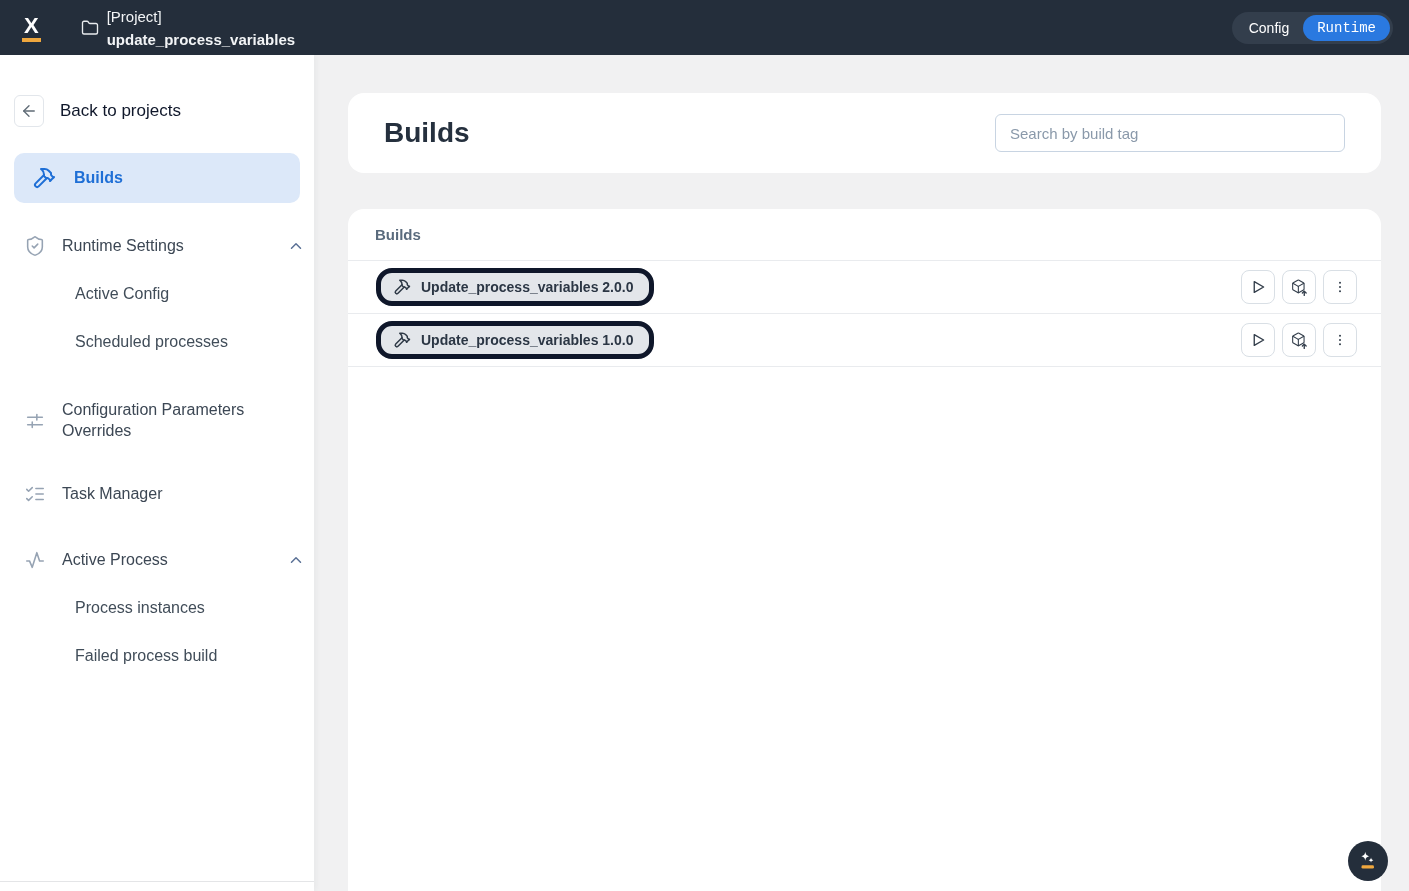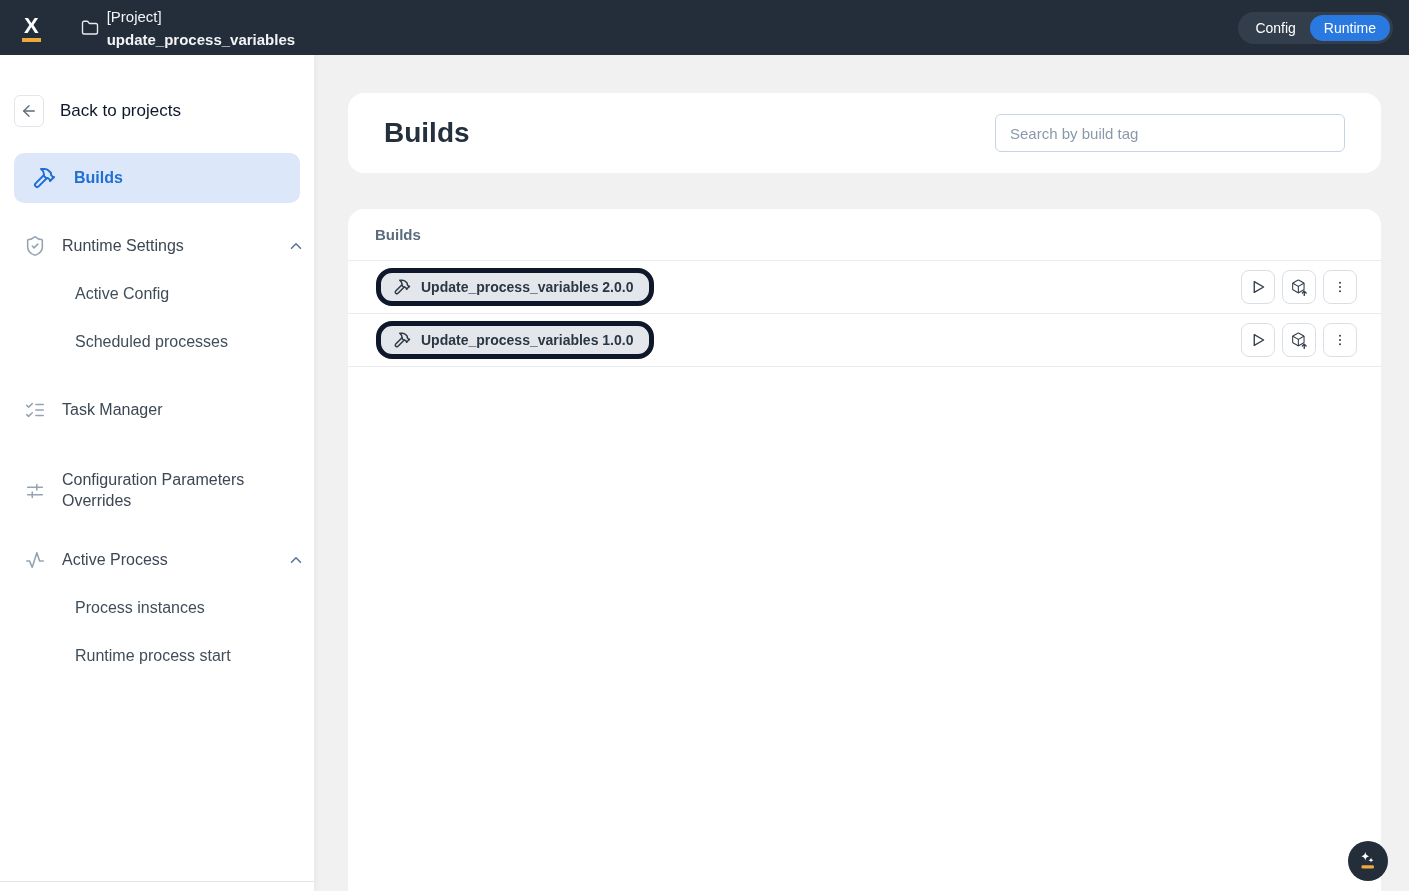--- a/index.html
+++ b/index.html
@@ -19,7 +19,7 @@
   .env-toggle { background:#333e4c; border-radius:18px; padding:3px; display:flex; align-items:center; }
   .env-config { color:#ffffff; font-size:14px; padding:5px 14px; cursor:pointer; }
   .env-runtime { background:#2a79e0; color:#ffffff; font-size:14px; padding:5px 14px;
-                 border-radius:14px; cursor:pointer; }
+                 border-radius:14px; cursor:pointer;font-family:Liberation Mono, monospace; }
 
   
   .sidebar { position:absolute; top:55px; left:0; width:314px; bottom:0; background:#ffffff;

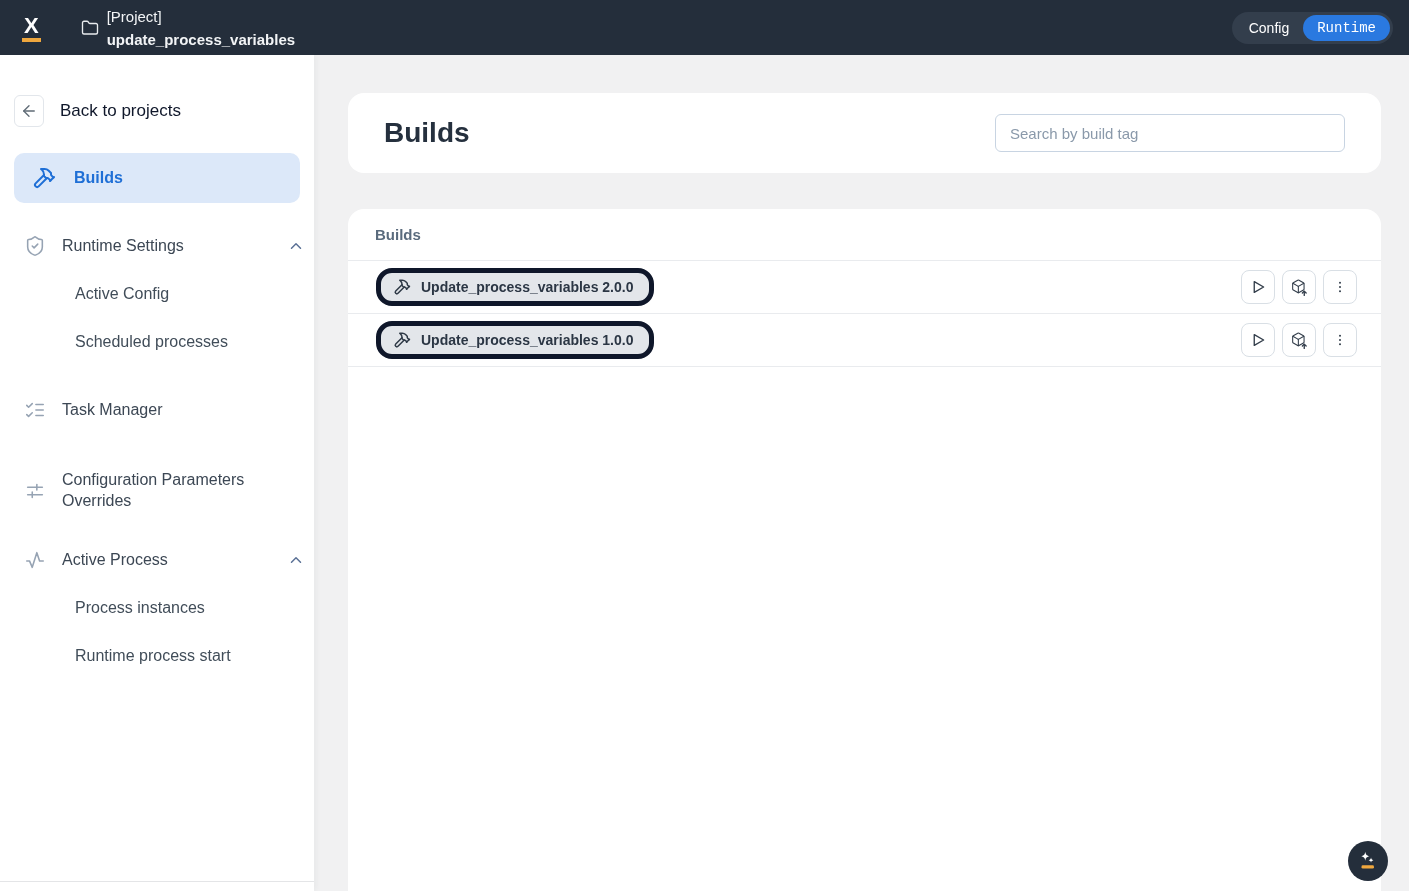--- a/index.html
+++ b/index.html
@@ -138,6 +138,18 @@
   <div class="nav-sub">Active Config</div>
   <div class="nav-sub">Scheduled processes</div>
 
+  <div class="nav-head two-line mt40">
+    <span class="ic">
+      <svg width="22" height="22" viewBox="0 0 24 24" fill="none" stroke="currentColor" stroke-width="1.7" stroke-linecap="round">
+        <line x1="4" y1="8" x2="20" y2="8"></line>
+          <line x1="14" y1="5" x2="14" y2="11"></line>
+        <line x1="4" y1="16" x2="20" y2="16"></line>
+          <line x1="9" y1="13" x2="9" y2="19"></line>
+      </svg>
+    </span>
+    <span class="lbl">Configuration Parameters Overrides</span>
+  </div>
+
   <div class="nav-head mt32">
     <span class="ic">
       <svg width="22" height="22" viewBox="0 0 24 24" fill="none" stroke="currentColor" stroke-width="1.7" stroke-linecap="round" stroke-linejoin="round">
@@ -149,18 +161,6 @@
       </svg>
     </span>
     <span class="lbl">Task Manager</span>
-  </div>
-
-  <div class="nav-head two-line mt40">
-    <span class="ic">
-      <svg width="22" height="22" viewBox="0 0 24 24" fill="none" stroke="currentColor" stroke-width="1.7" stroke-linecap="round">
-        <line x1="4" y1="8" x2="20" y2="8"></line>
-          <line x1="14" y1="5" x2="14" y2="11"></line>
-        <line x1="4" y1="16" x2="20" y2="16"></line>
-          <line x1="9" y1="13" x2="9" y2="19"></line>
-      </svg>
-    </span>
-    <span class="lbl">Configuration Parameters Overrides</span>
   </div>
 
   <div class="nav-head mt28">

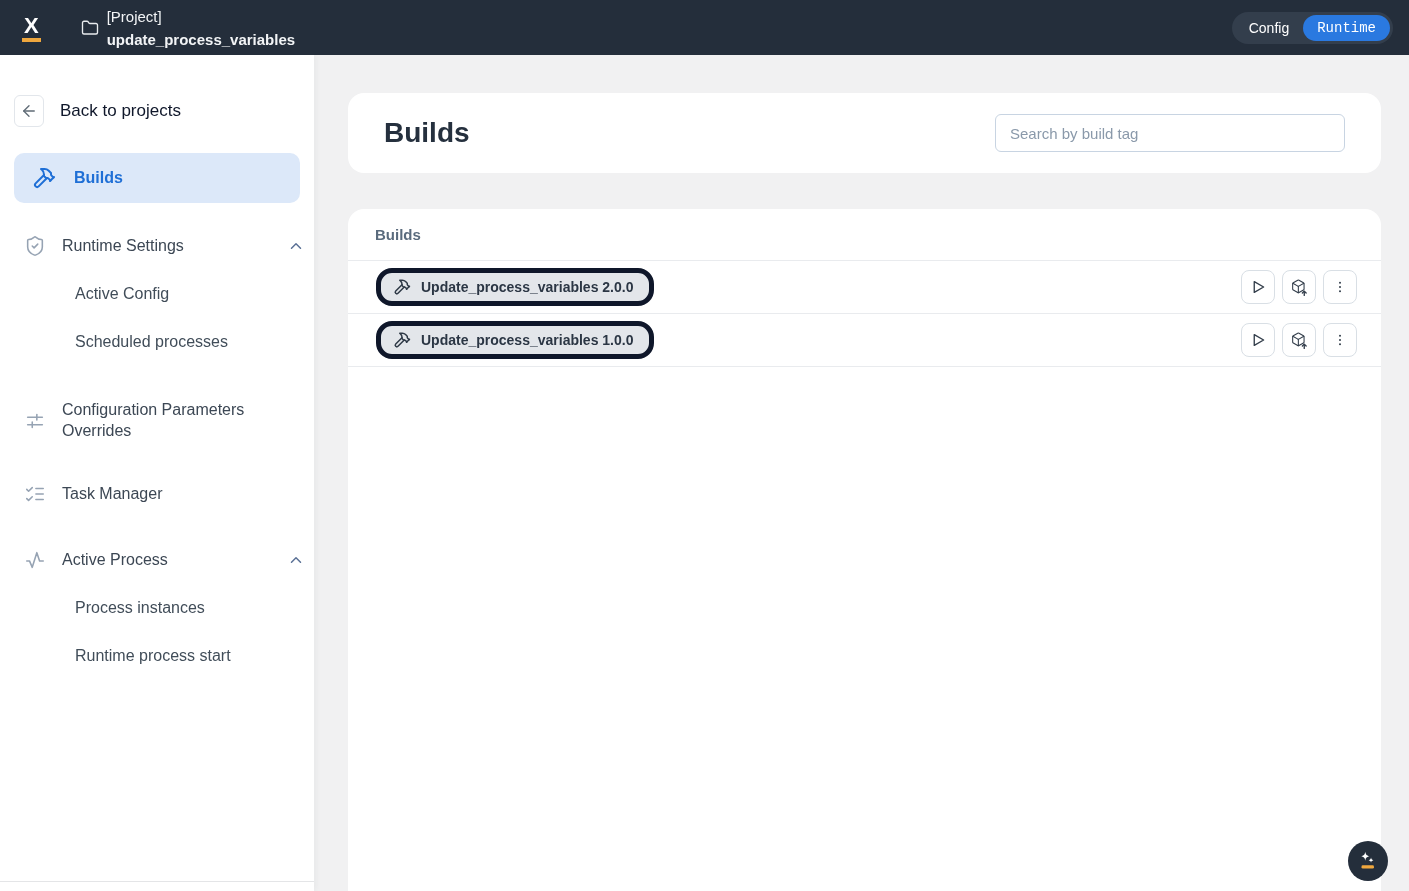--- a/index.html
+++ b/index.html
@@ -177,7 +177,7 @@
     </span>
   </div>
   <div class="nav-sub">Process instances</div>
-  <div class="nav-sub">Runtime process start</div>
+  <div class="nav-sub">Failed process build</div>
 
   <div class="sidebar-bottom-divider"></div>
 </div>

